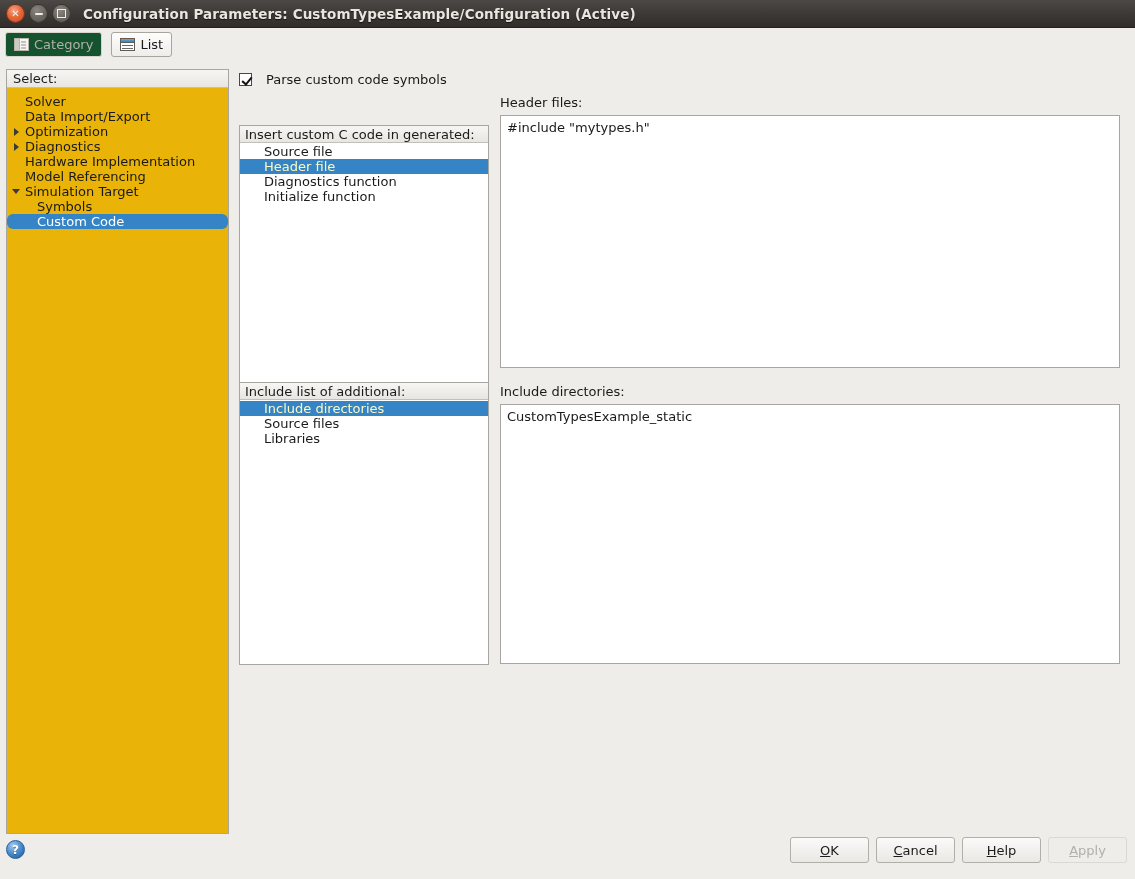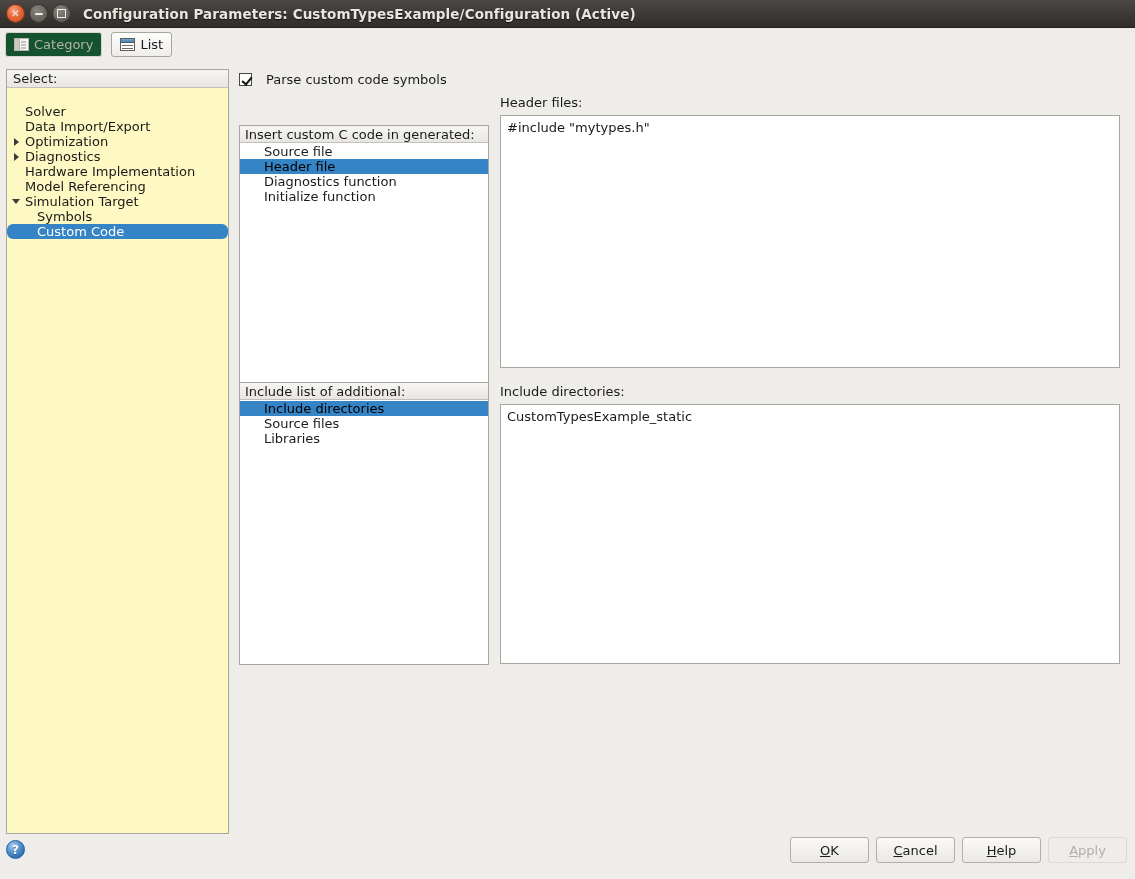--- a/index.html
+++ b/index.html
@@ -141,7 +141,7 @@
     position: absolute;
     left: 6px; top: 9px;
     width: 223px; height: 765px;
-    background: #fef9c3;
+    background: #eab308;
     border: 1px solid #a9a6a1;
     box-sizing: border-box;
   }

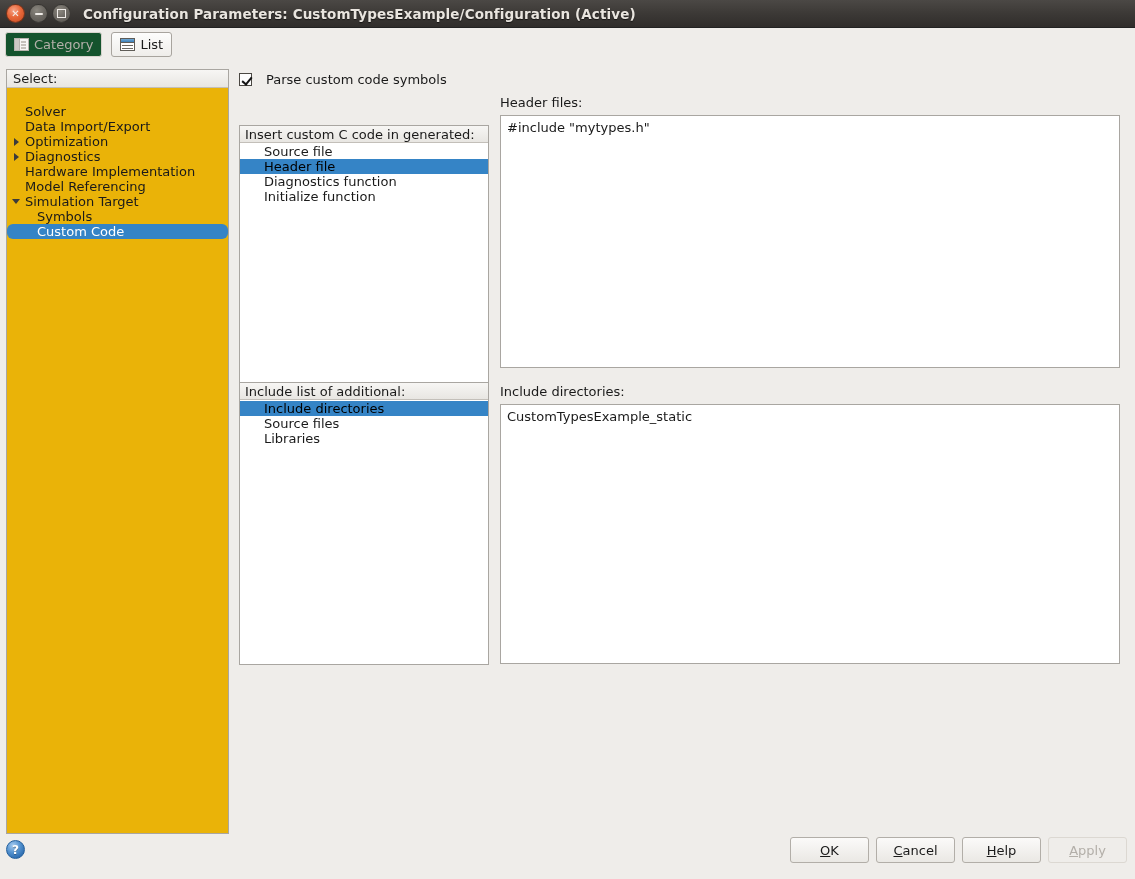--- a/index.html
+++ b/index.html
@@ -156,7 +156,7 @@
     color: #1a1a1a;
     box-sizing: border-box;
   }
-  .tree-body { padding-top: 16px; text-align: center; }
+  .tree-body { padding-top: 6px; text-align: center; }
   .tree-row {
     height: 15px;
     display: flex;

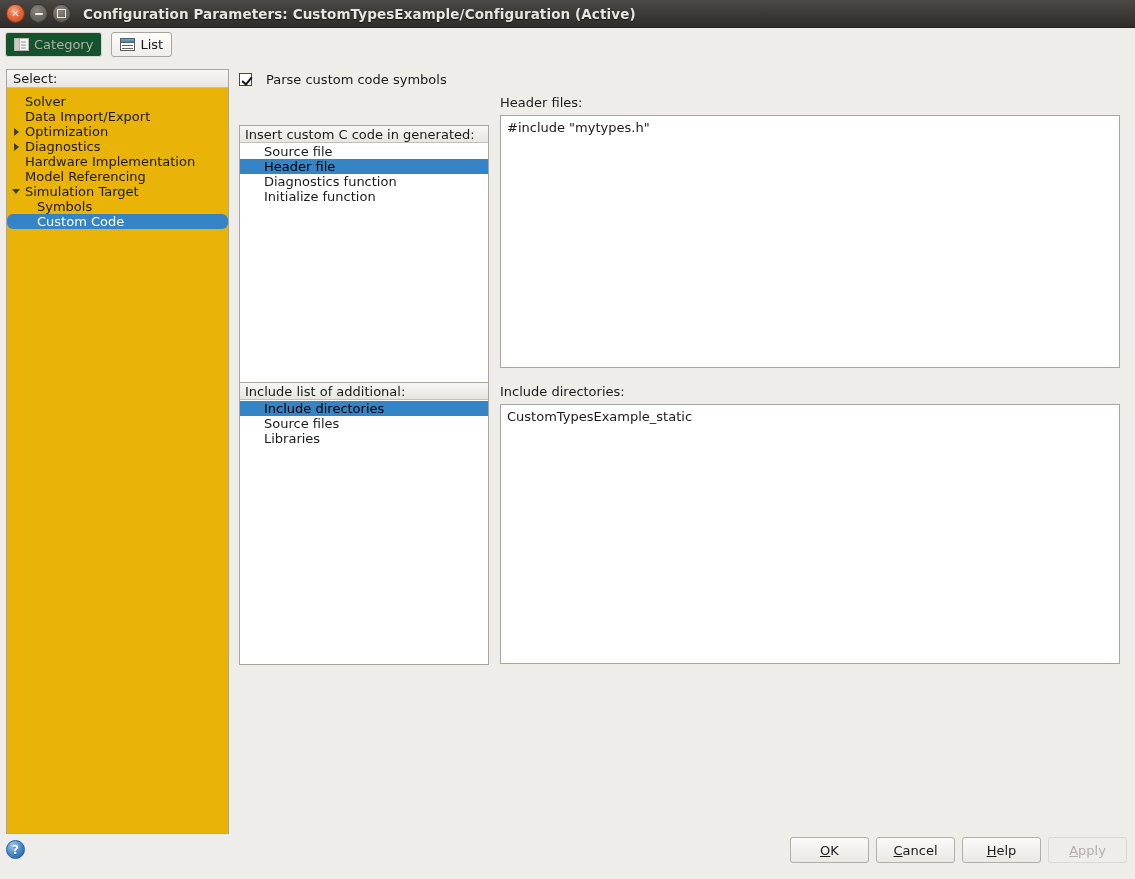--- a/index.html
+++ b/index.html
@@ -246,7 +246,7 @@
     padding-left: 24px;
     white-space: nowrap;
   }
-  .lrow.selected { background: #3584c6; color: #000000; }
+  .lrow.selected { background: #3584c6; color: #fef9c3; }
 
   #insert-code-box { left: 1px; top: 33px; width: 250px; height: 341px; margin-top: 32px; }
   #insert-code-box .list-items { padding-top: 1px; }

